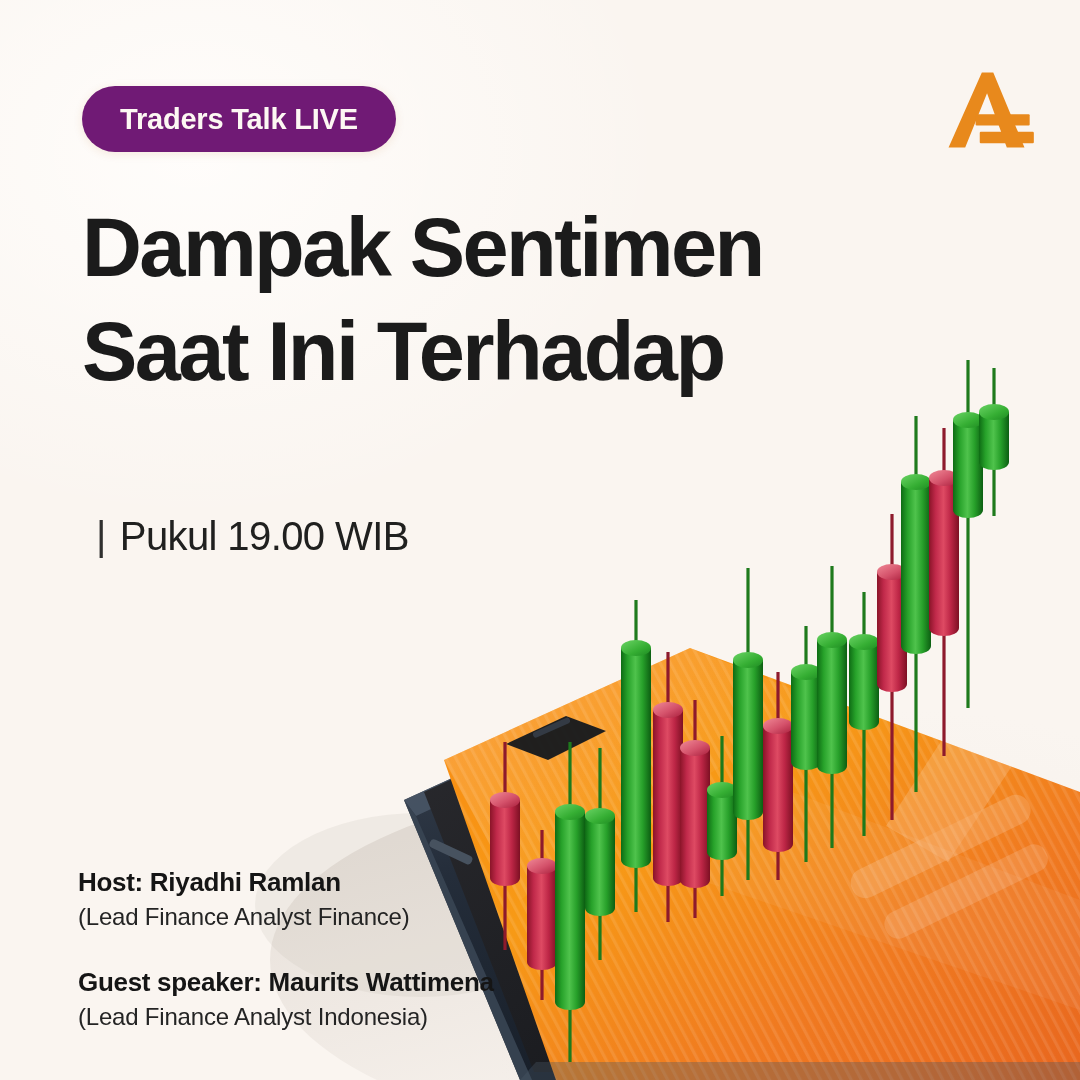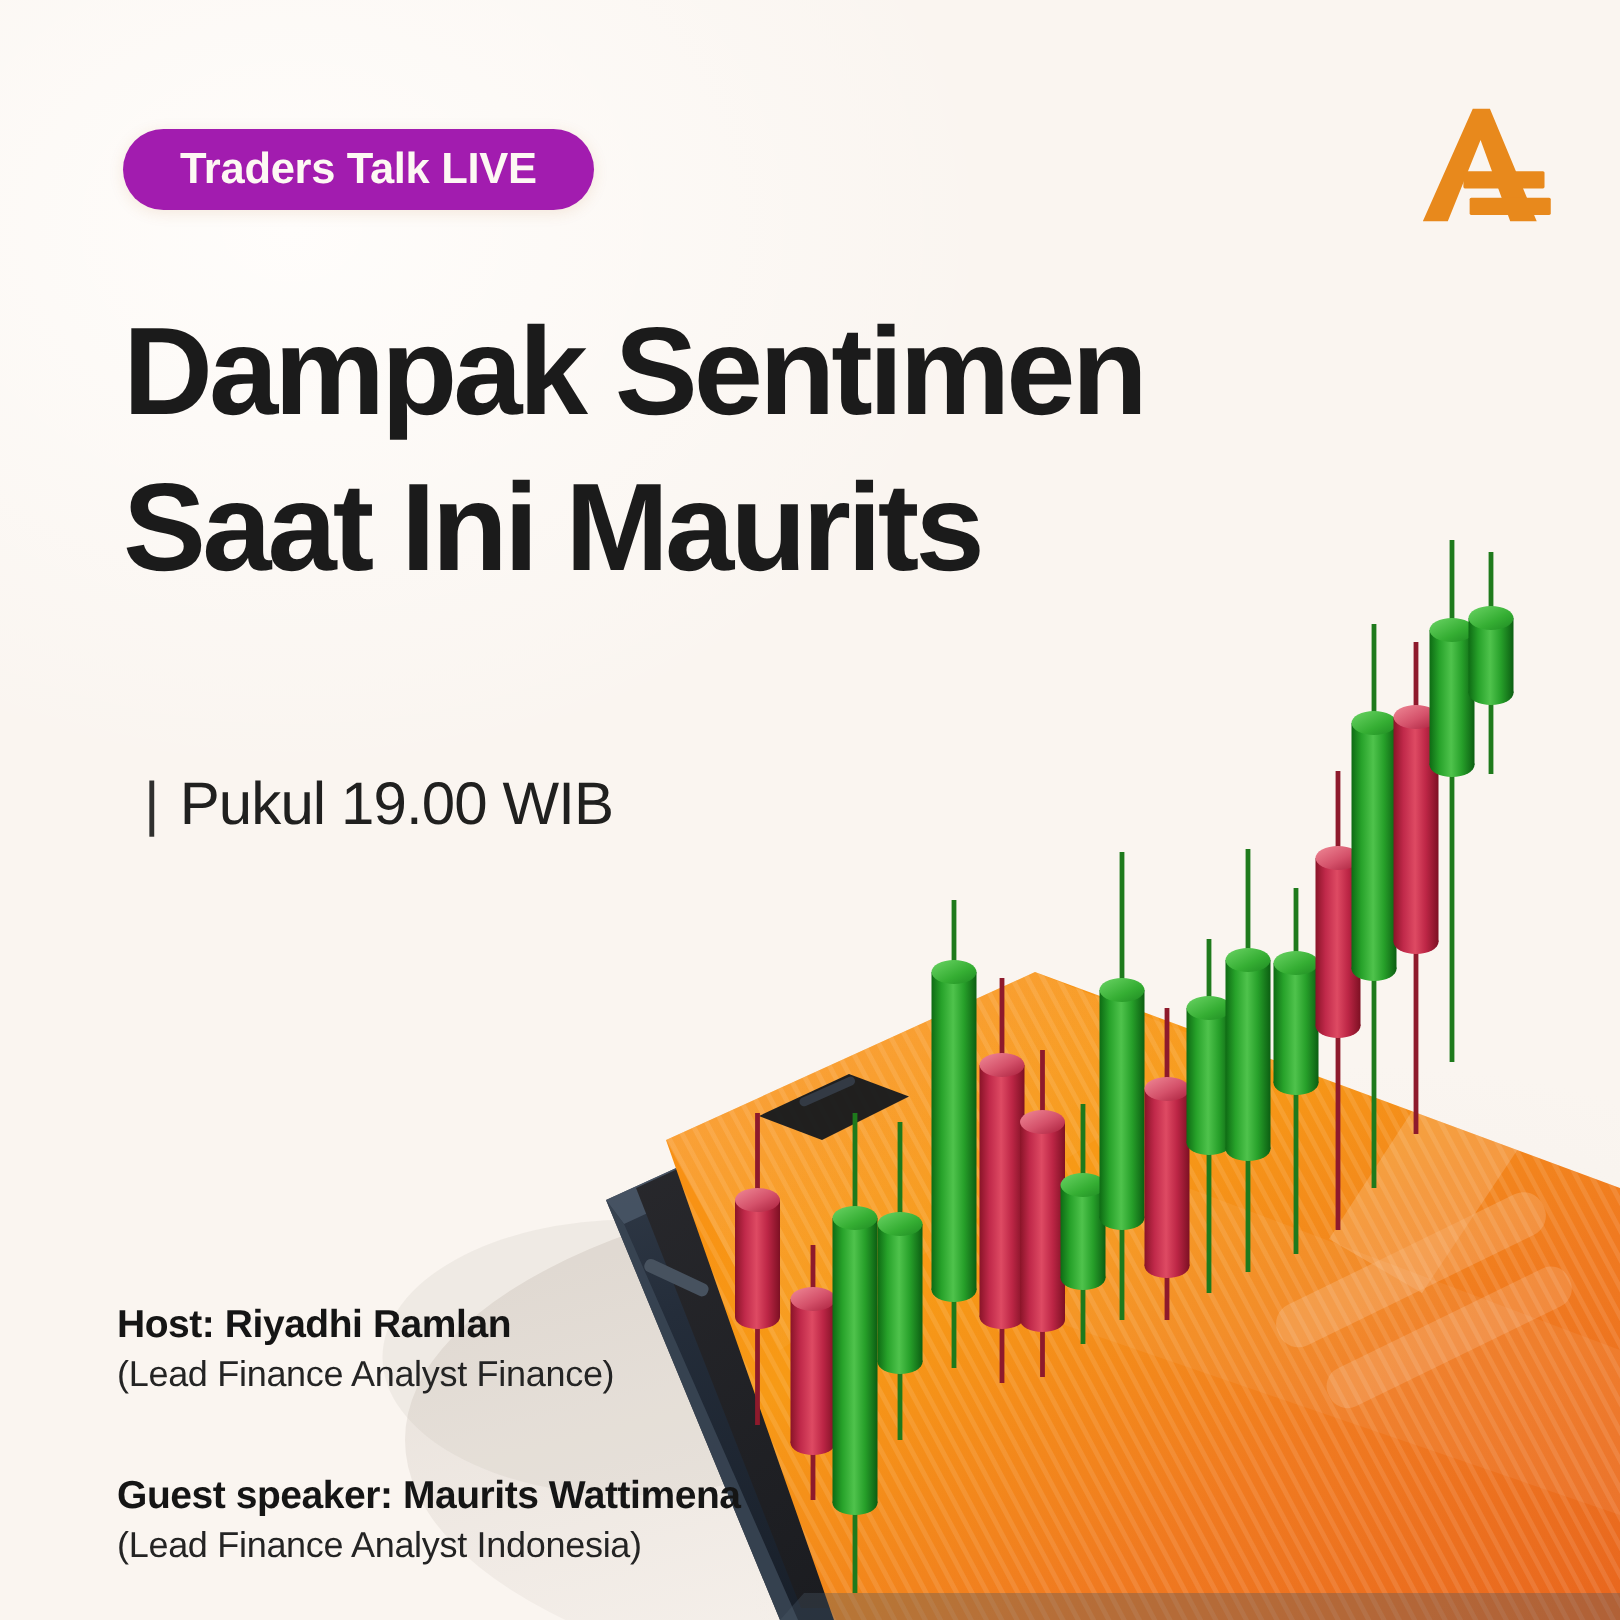--- a/index.html
+++ b/index.html
@@ -30,10 +30,10 @@
   
   .badge {
     position:absolute; left:82px; top:86px;
-    height:54px;
+    height:66px;
     padding:0 38px;
     display:flex; align-items:center; justify-content:flex-start;
-    background:#a21caf;
+    background:#701a75;
     border-radius:999px;
     box-shadow:0 2px 10px rgba(180,100,30,.13);
   }

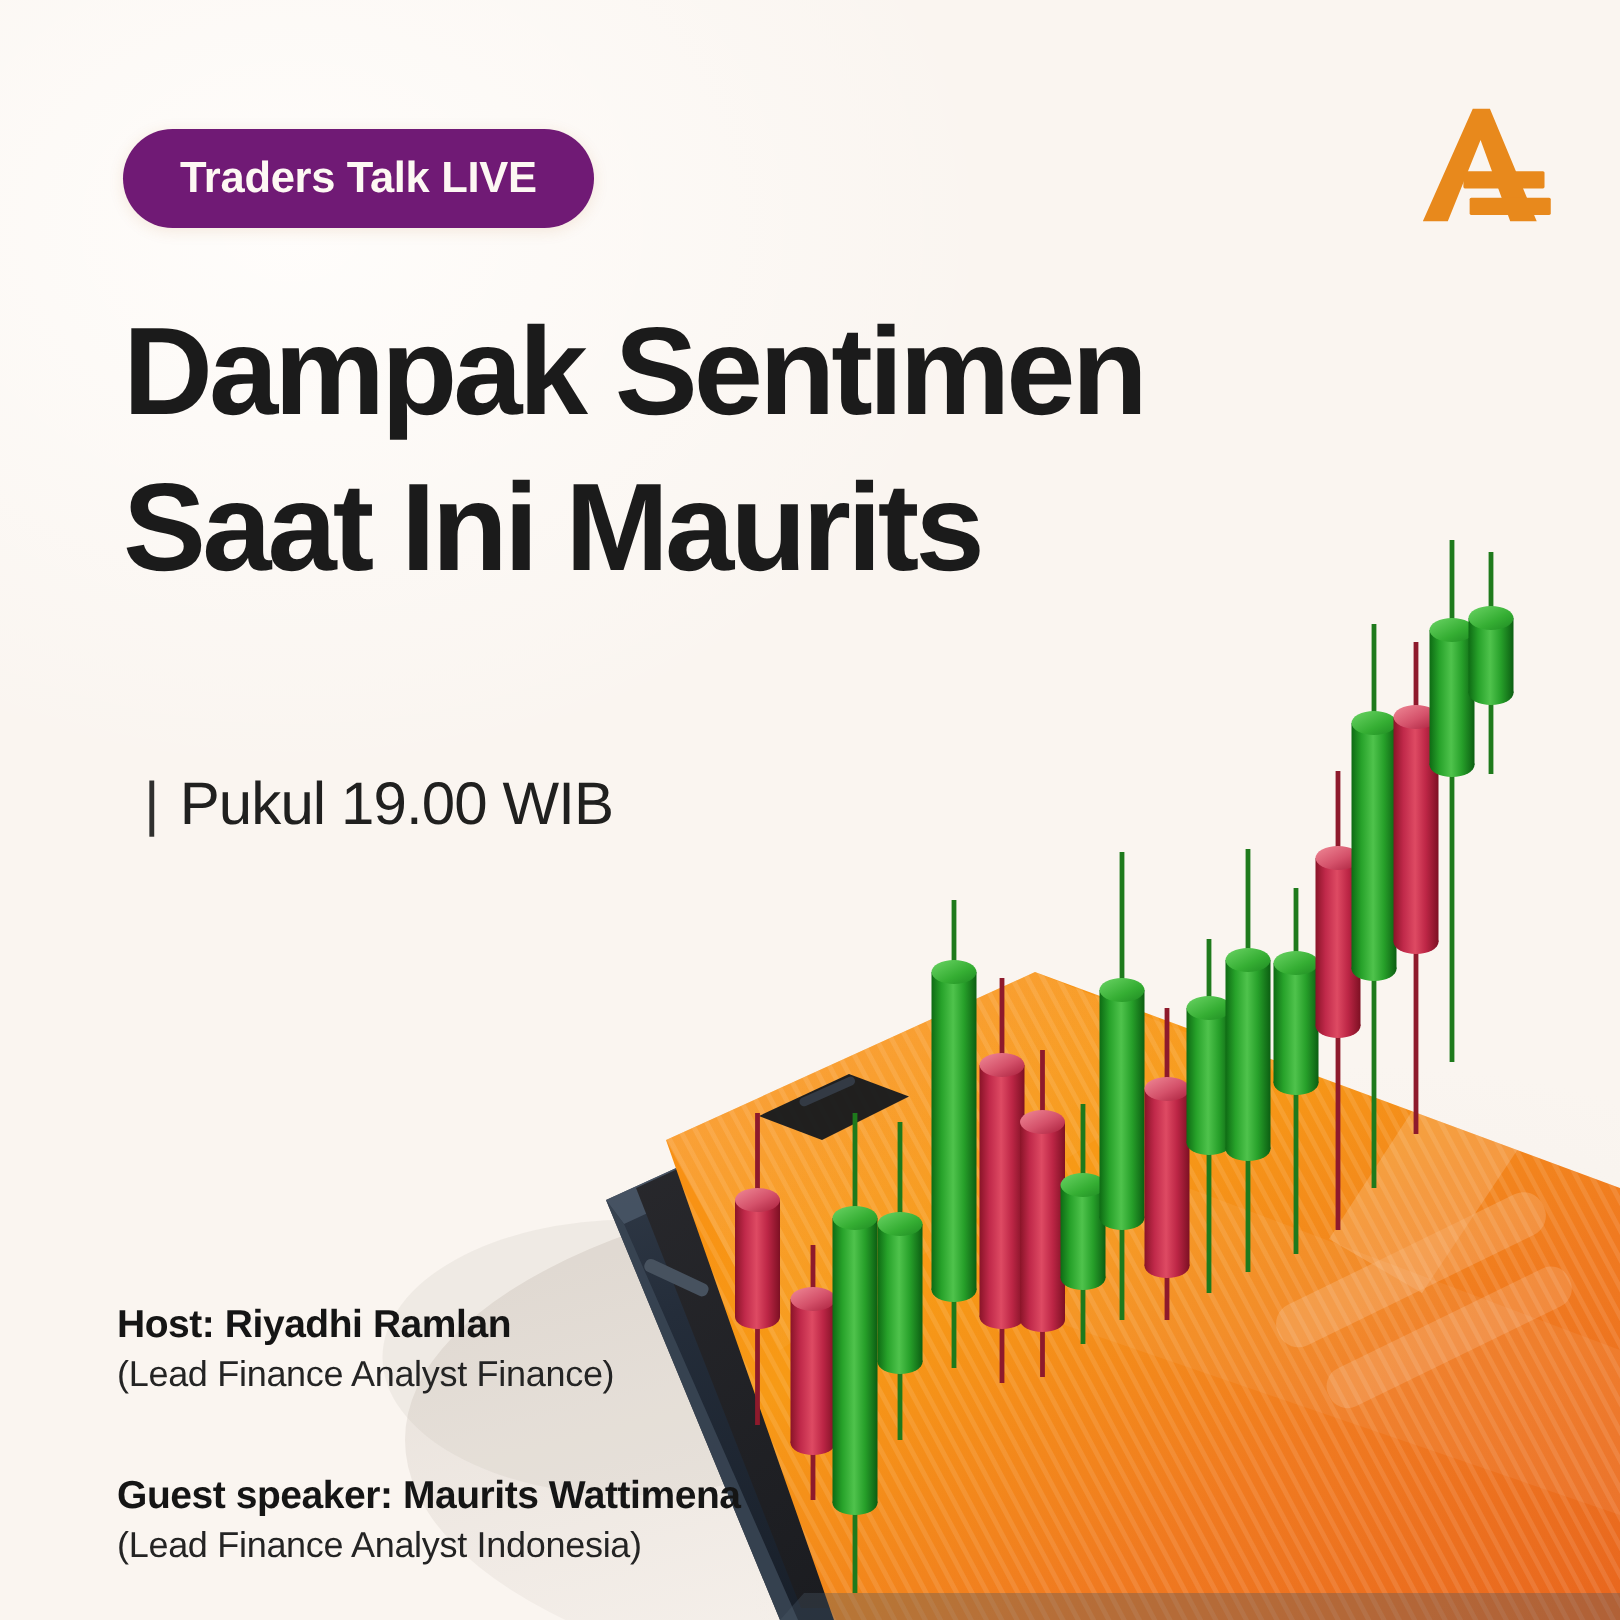--- a/index.html
+++ b/index.html
@@ -338,7 +338,7 @@
 
   <div class="headline">
     <span class="headline-line">Dampak Sentimen</span>
-    <span class="headline-line">Saat Ini Maurits</span>
+    <span class="headline-line">Saat Ini Terhadap</span>
   </div>
 
   <div class="datetime">

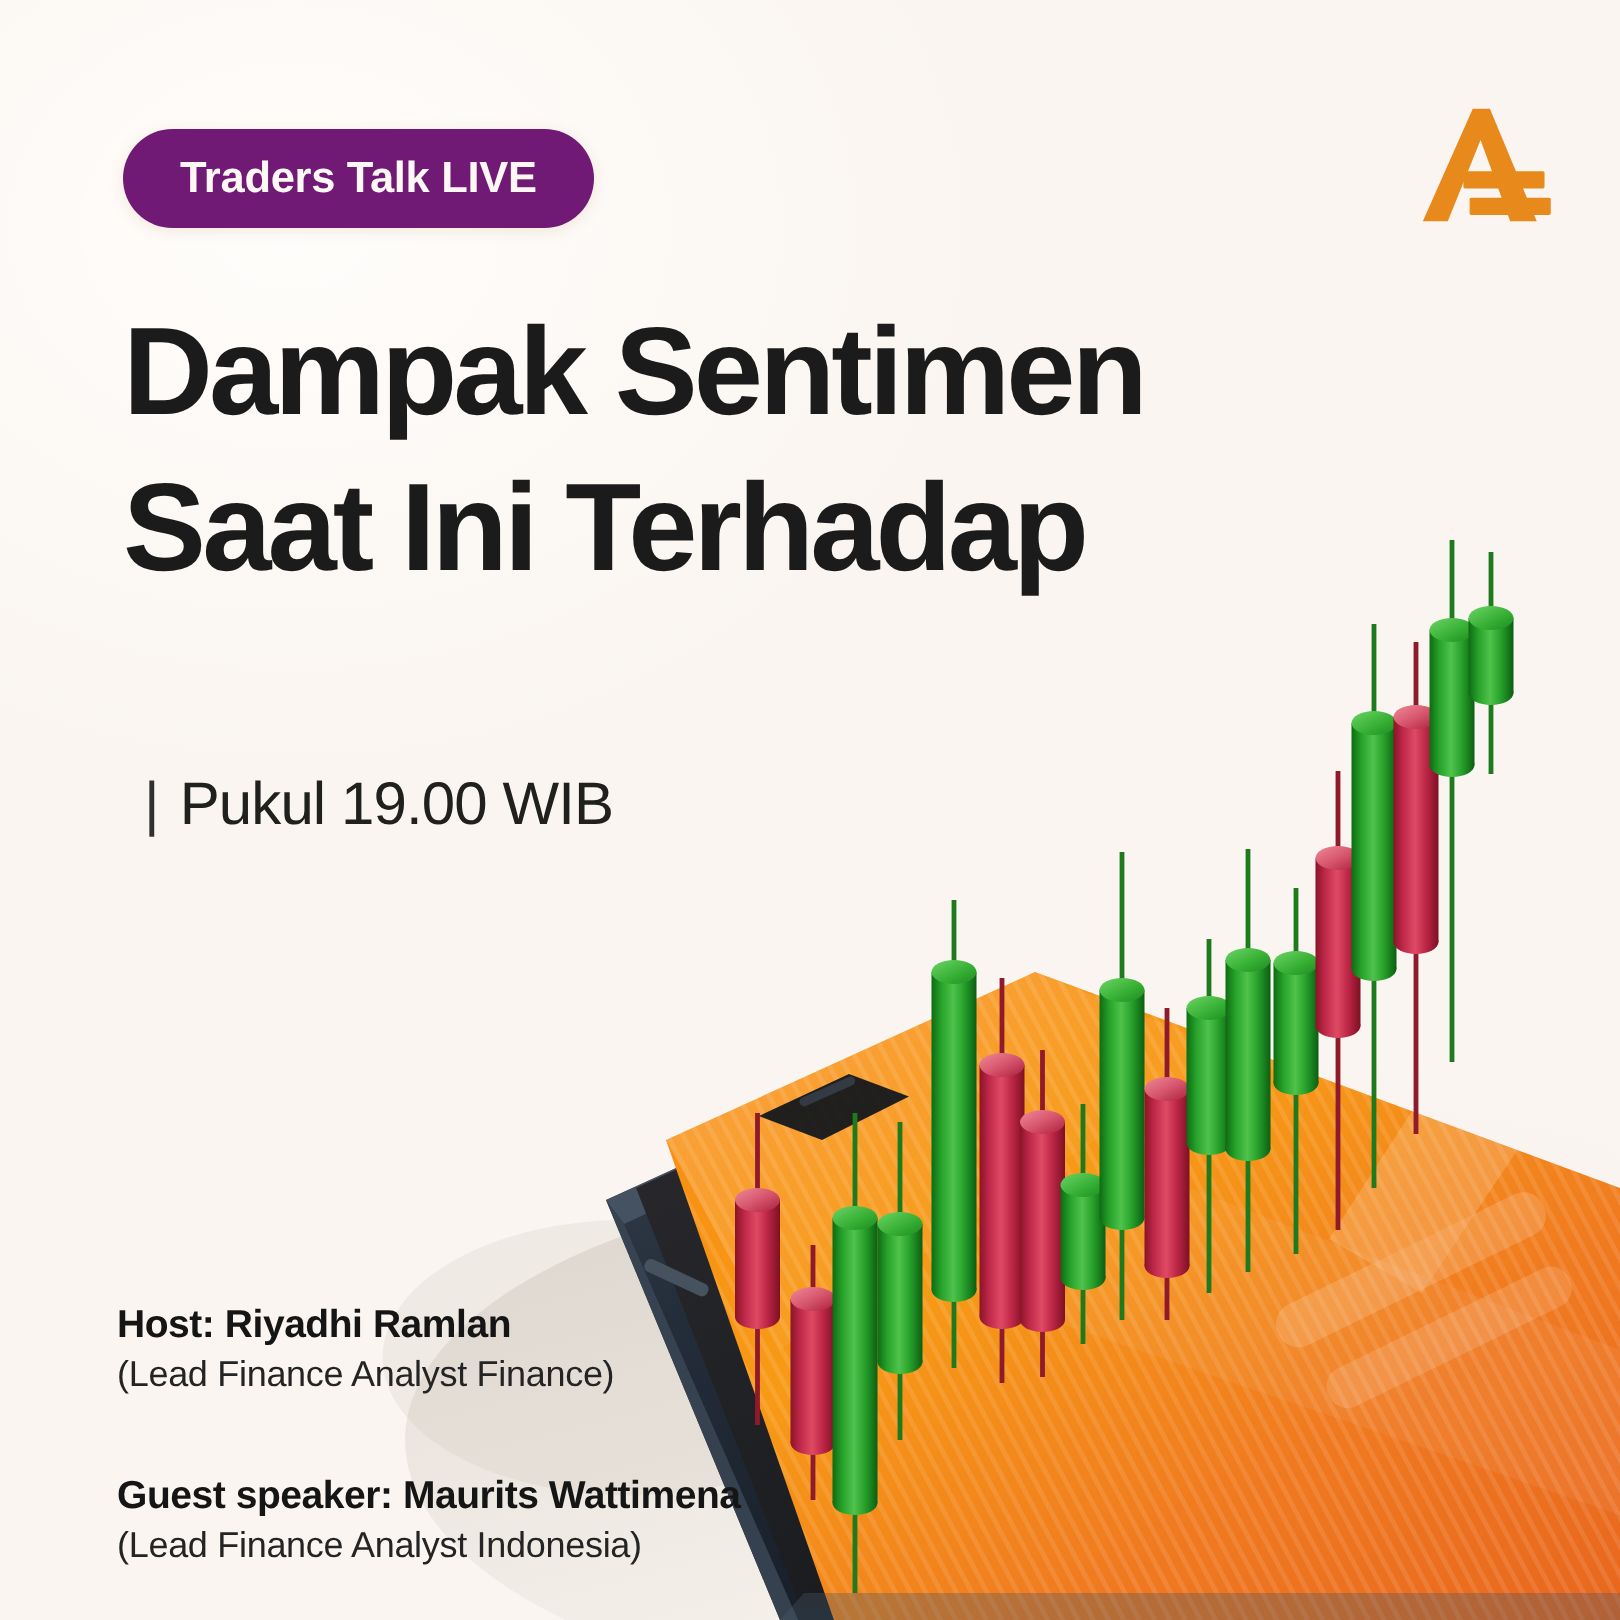--- a/index.html
+++ b/index.html
@@ -88,7 +88,7 @@
     position:absolute; left:78px; top:864px;
     z-index:40;
   }
-  .sp-group { margin-bottom:44px; }
+  .sp-group { margin-bottom:30px; }
   .sp-group:last-child { margin-bottom:16px; }
   .sp-name {
     color:#151515;

